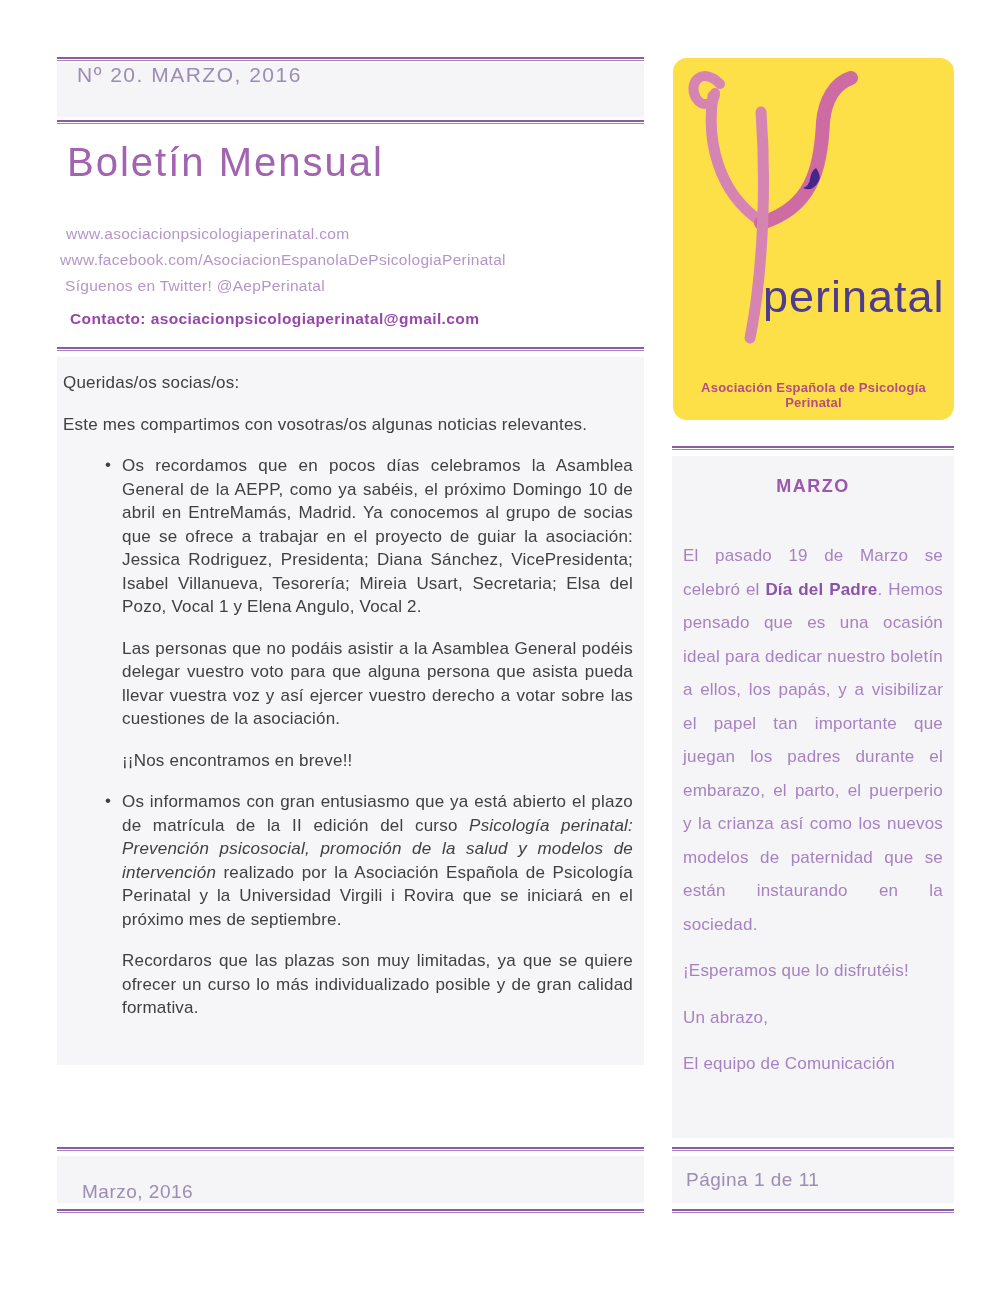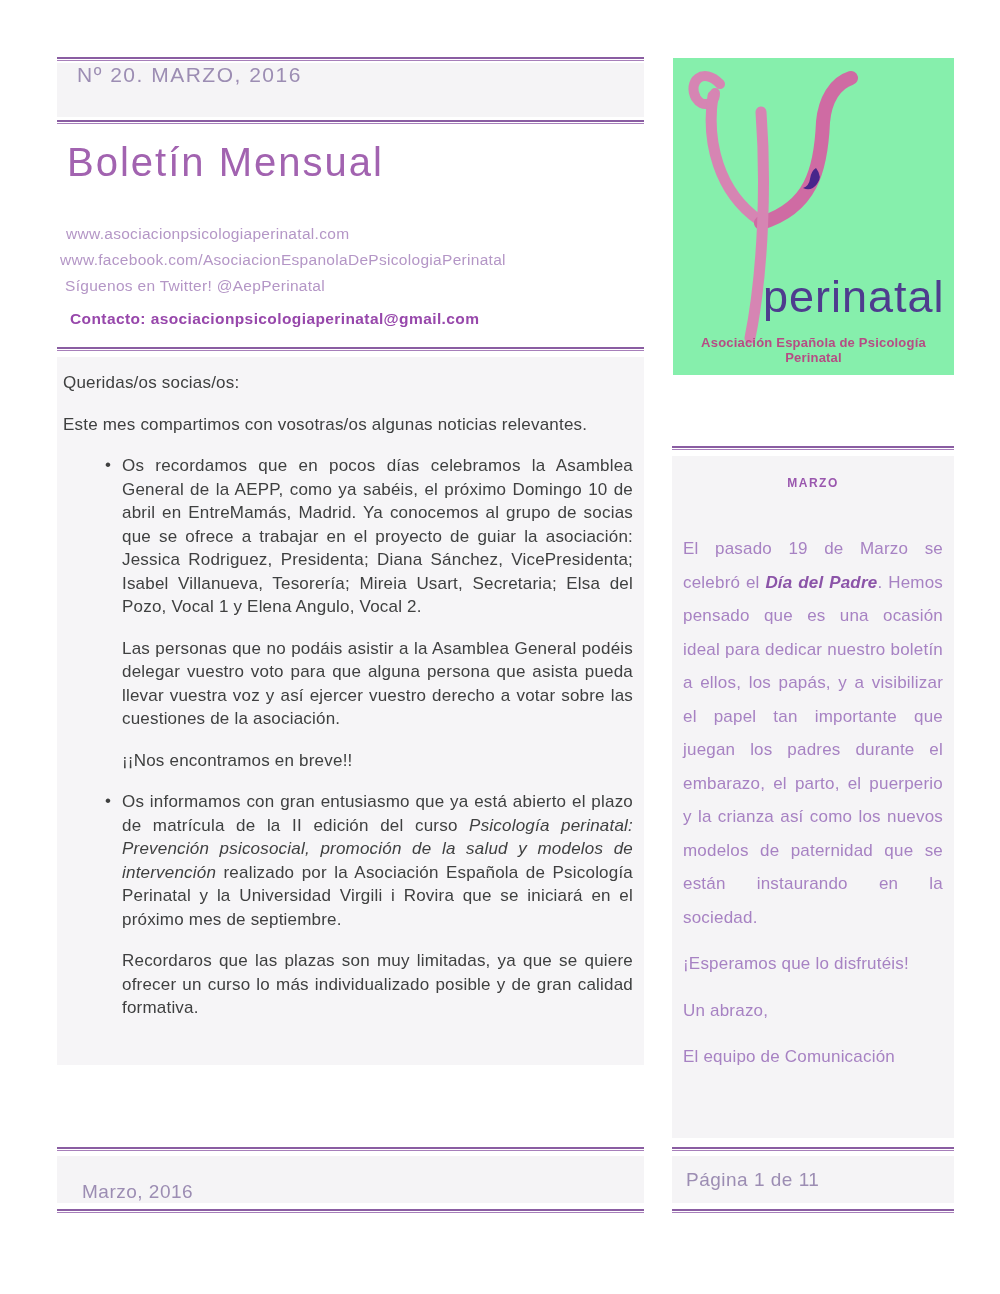--- a/index.html
+++ b/index.html
@@ -55,8 +55,8 @@
 
   
   .logo-panel {
-    position:absolute; left:673px; top:58px; width:281px; height:317px;
-    background:#86efac; overflow:hidden;
+    position:absolute; left:673px; top:58px; width:281px; height:362px;
+    background:#fde047; overflow:hidden;border-radius:14px;
   }
   .psi-svg { position:absolute; left:0; top:0; }
   .wordmark {

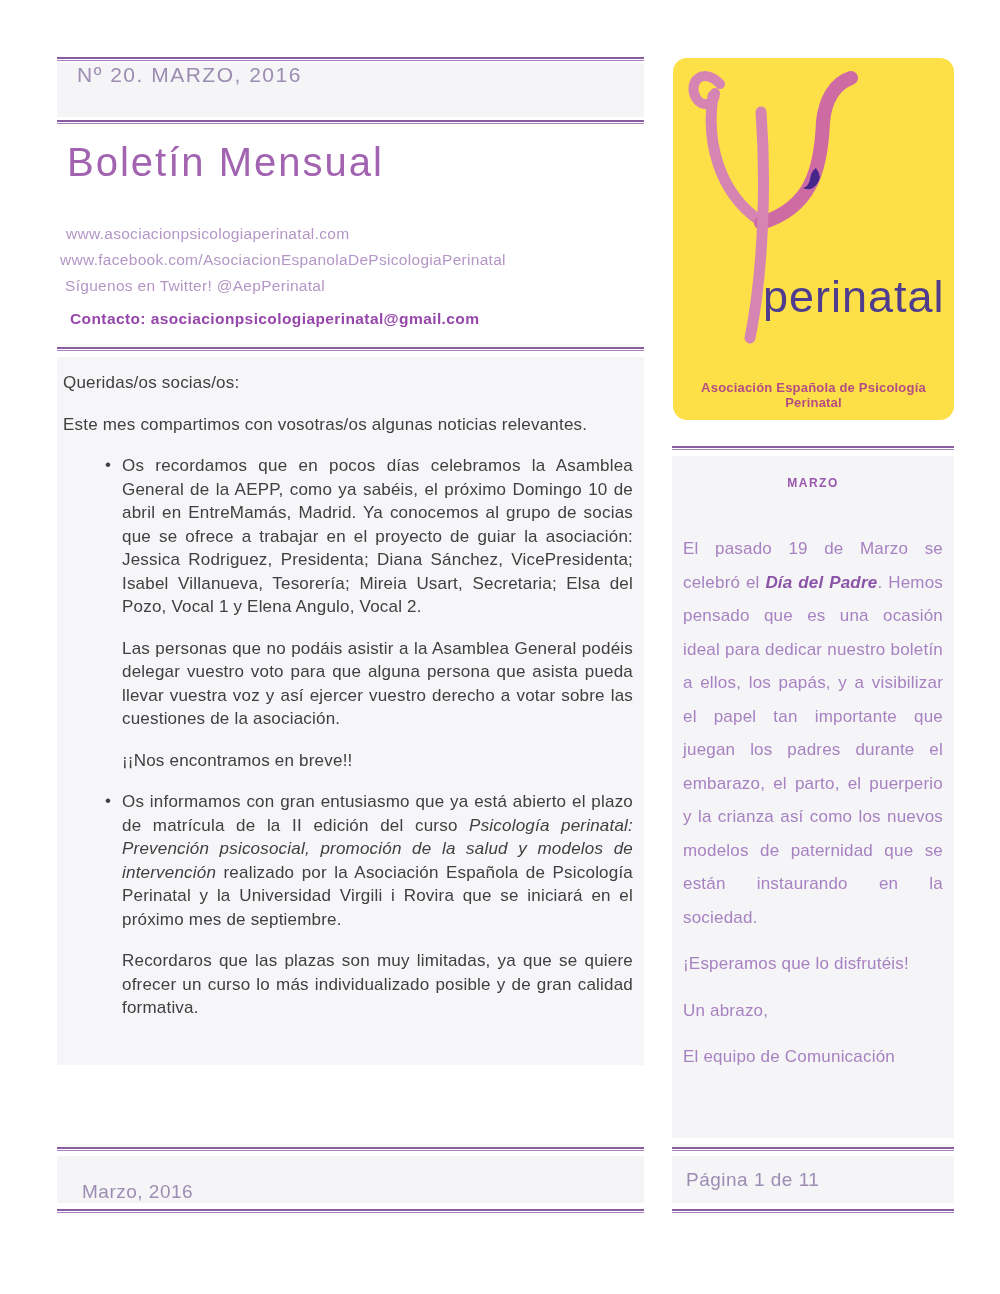--- a/index.html
+++ b/index.html
@@ -76,7 +76,7 @@
   }
   .sidebar-heading {
     margin:4px 0 0 0; text-align:center;
-    font-size:12px; font-weight:bold; letter-spacing:1.5px; color:#9a57ae;
+    font-size:18px; font-weight:bold; letter-spacing:1.5px; color:#9a57ae;
   }
   .sp {
     font-size:17px; line-height:33.5px; letter-spacing:0.2px;

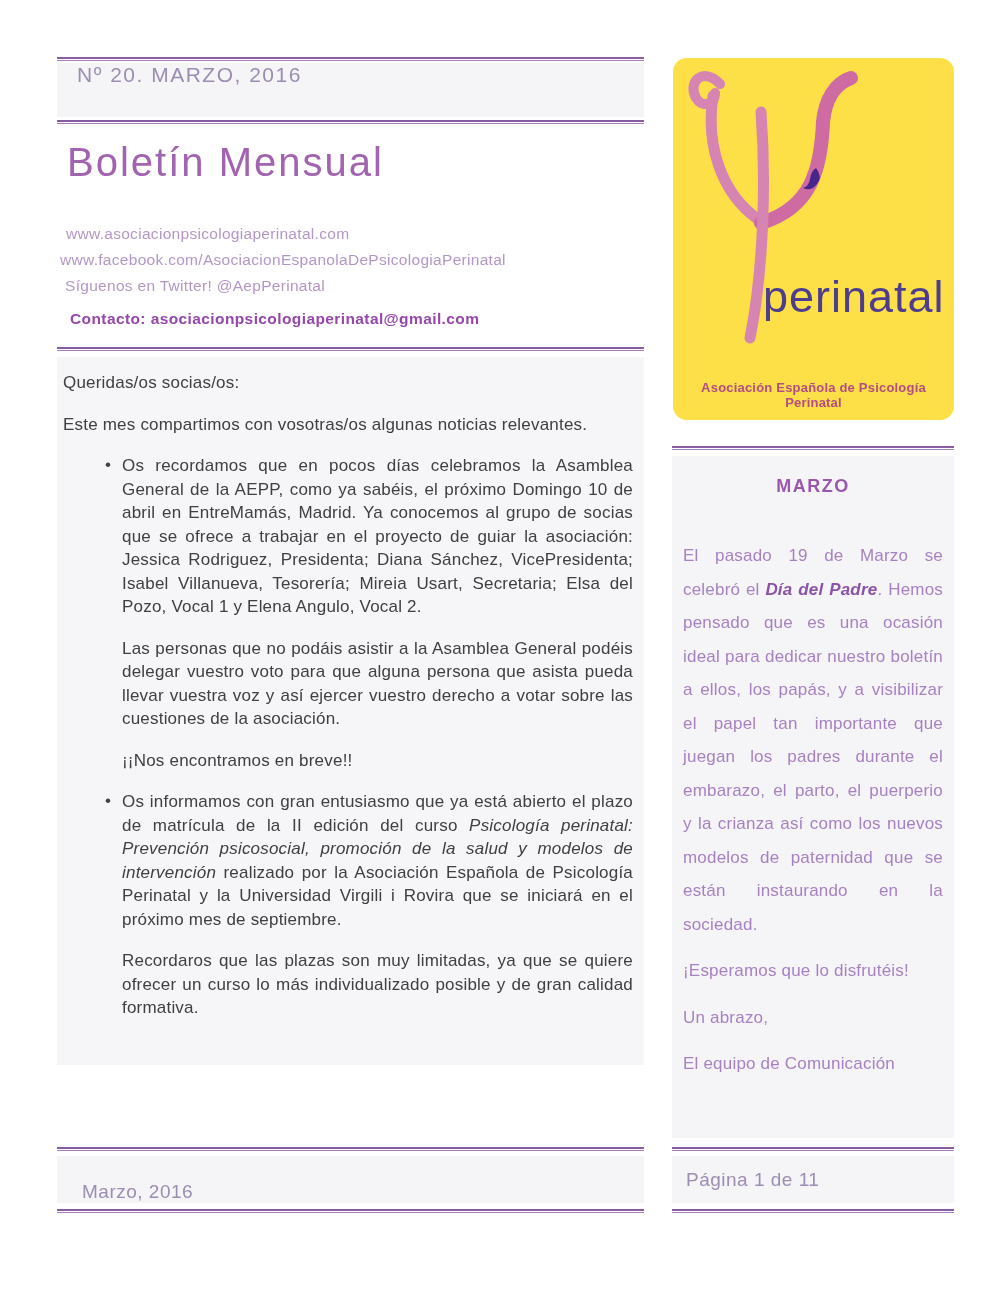--- a/index.html
+++ b/index.html
@@ -83,7 +83,7 @@
     color:#a782c3; margin:0 0 13px 0;
   }
   .sp.first { margin-top:42px; }
-  .sp strong { color:#8b54a8; font-weight:bold;font-style:italic; }
+  .sp strong { color:#8b54a8; font-weight:bold; }
 
   
   .footer-band {

